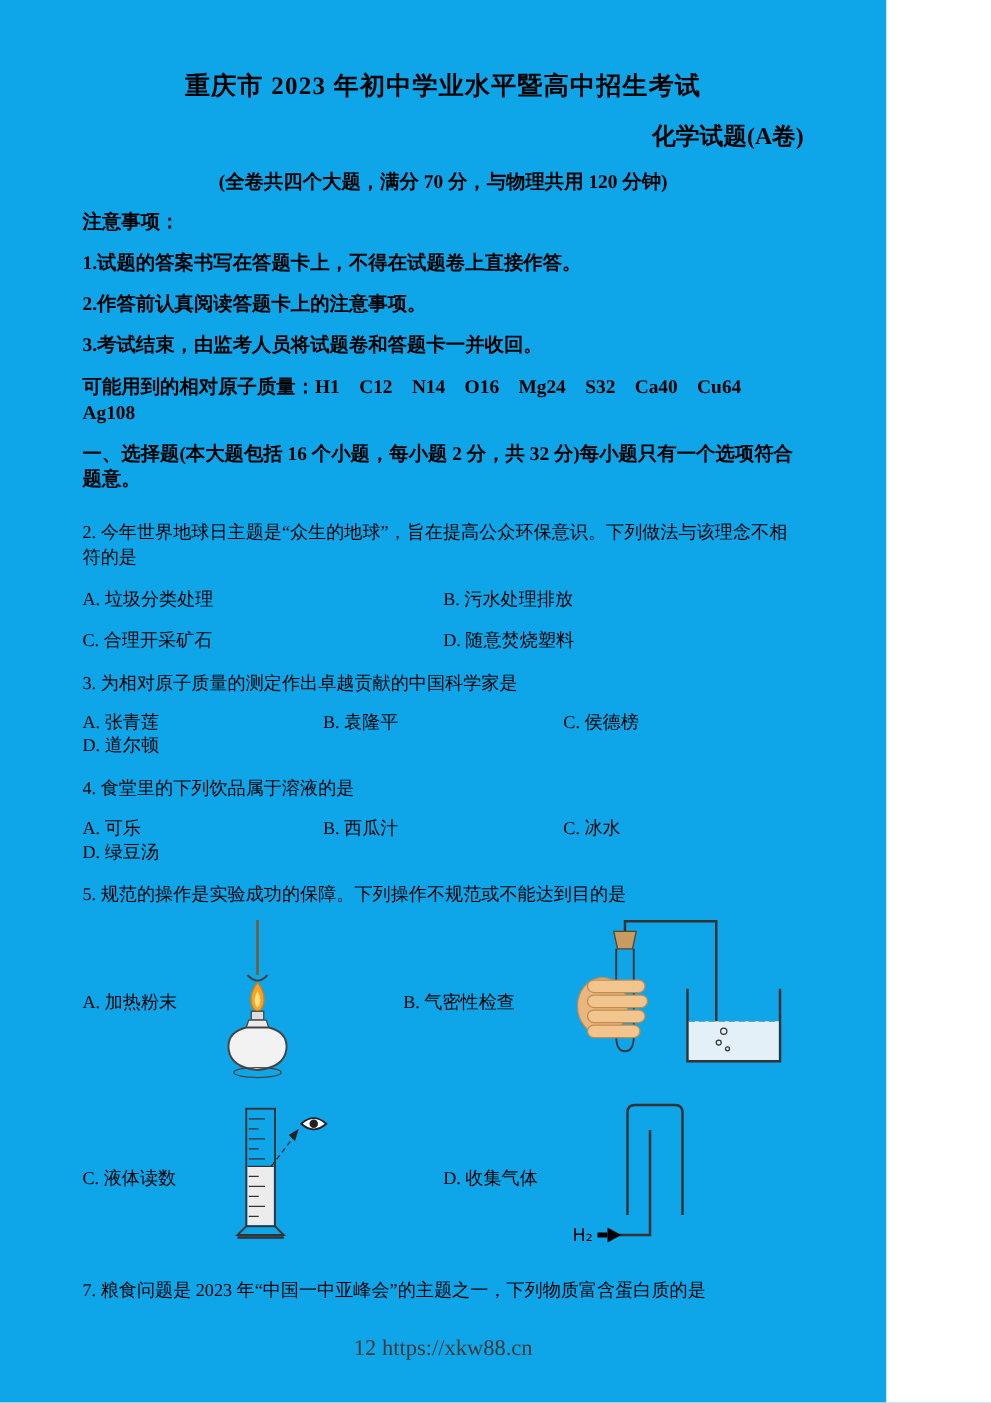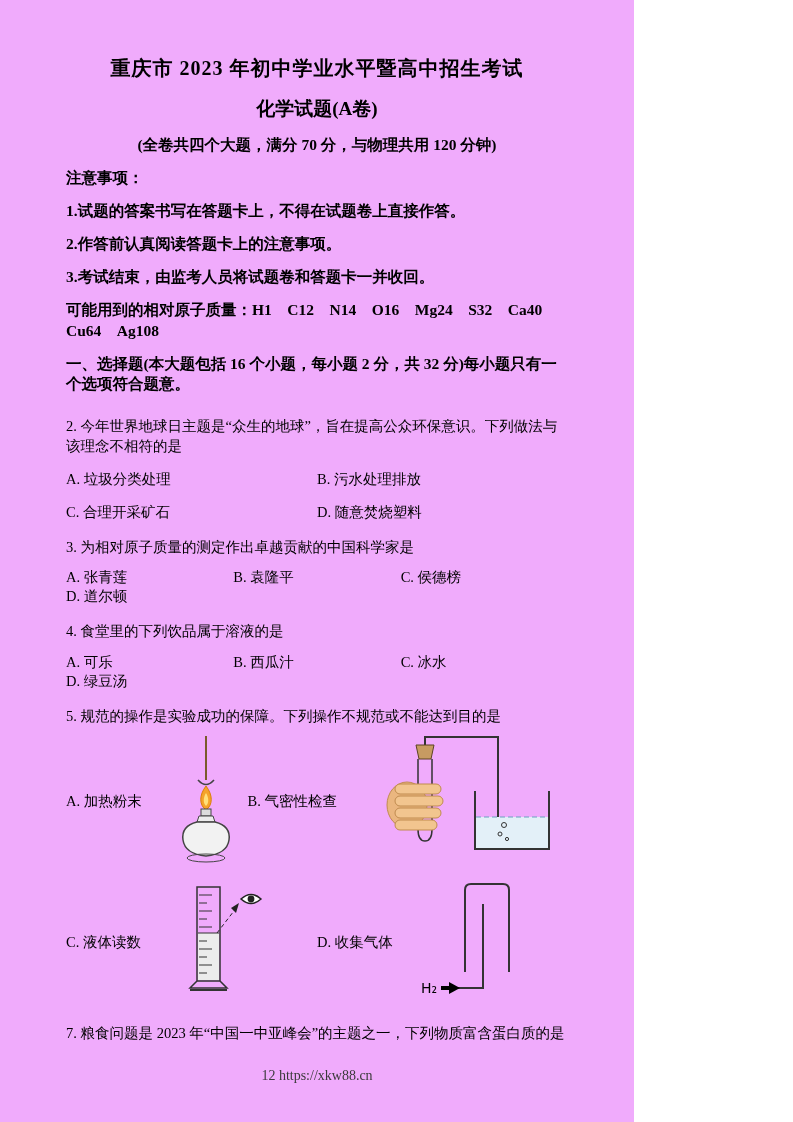--- a/index.html
+++ b/index.html
@@ -9,7 +9,7 @@
     font-family:"Liberation Serif","DejaVu Serif",serif;
     color:#000;
   }
-  .doc { position:relative; width:634px; height:1122px; background:#f0abfc; overflow:hidden; }
+  .doc { position:relative; width:709px; height:1122px; background:#0ea5e9; overflow:hidden; }
   .content { padding:55px 66px 0 66px; }
   .t1 { font-size:20px; font-weight:700; text-align:center; letter-spacing:1px; }
   .t2 { font-size:19px; font-weight:700; text-align:center; margin-top:14px; }

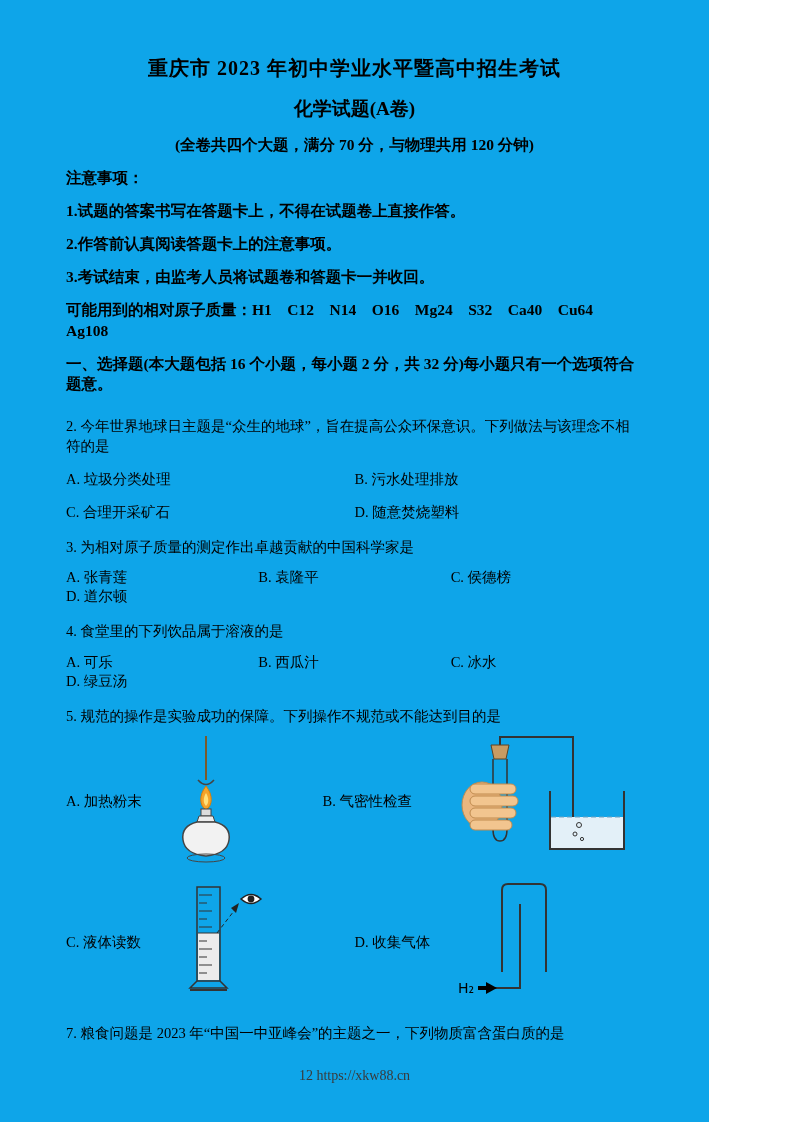--- a/index.html
+++ b/index.html
@@ -12,7 +12,7 @@
   .doc { position:relative; width:709px; height:1122px; background:#0ea5e9; overflow:hidden; }
   .content { padding:55px 66px 0 66px; }
   .t1 { font-size:20px; font-weight:700; text-align:center; letter-spacing:1px; }
-  .t2 { font-size:19px; font-weight:700; text-align:center; margin-top:14px; }
+  .t2 { font-size:19px; font-weight:700; text-align:right; margin-top:14px; }
   .meta { font-size:15.5px; font-weight:700; text-align:center; margin-top:13px;font-family:Liberation Serif, serif; }
   .boldline { font-size:15.5px; font-weight:700; margin-top:12px; line-height:1.35; }
   .stem { font-size:14.5px; margin-top:16px; line-height:1.35; }

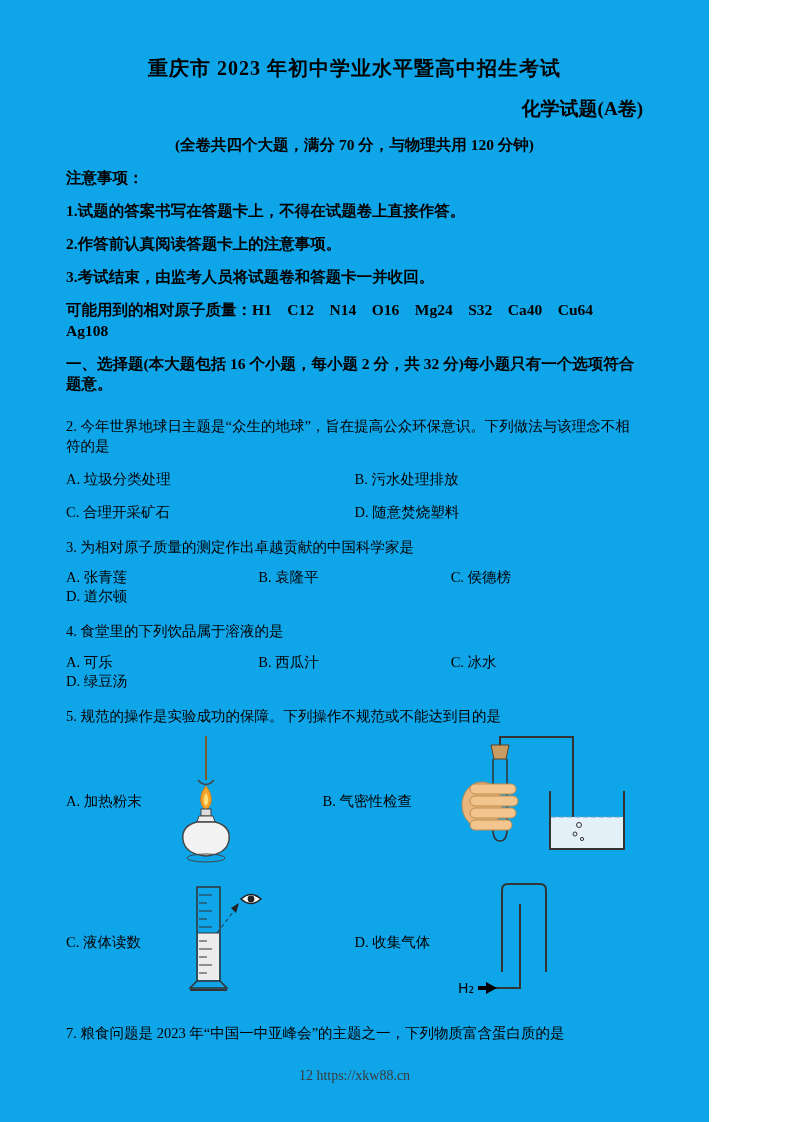--- a/index.html
+++ b/index.html
@@ -24,7 +24,7 @@
   .row2 .q5cell { min-height:132px; }
   .q5lbl { font-size:14.5px; margin-right:26px; white-space:nowrap; }
   .fig { flex:0 0 auto; }
-  .footer { position:absolute; left:0; right:0; top:1068px; text-align:center; font-size:14px; color:#3a3a3a; }
+  .footer { position:absolute; left:0; right:0; top:1068px; text-align:center; font-size:18px; color:#3a3a3a; }
   svg text { font-family:"DejaVu Sans","Liberation Sans",sans-serif; }
 </style>
 </head>

